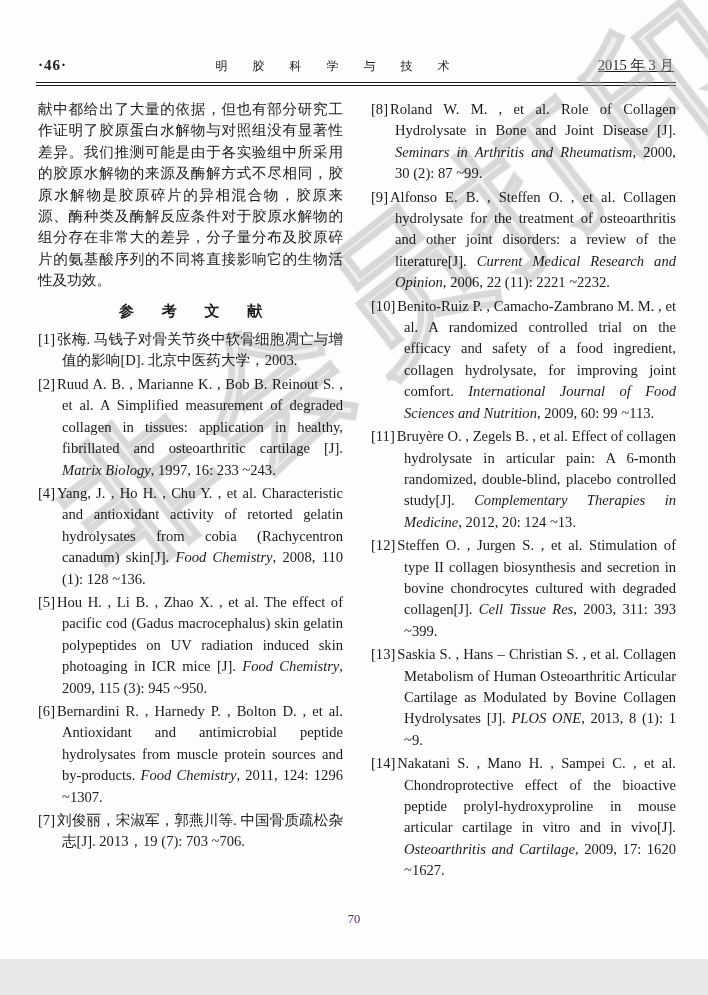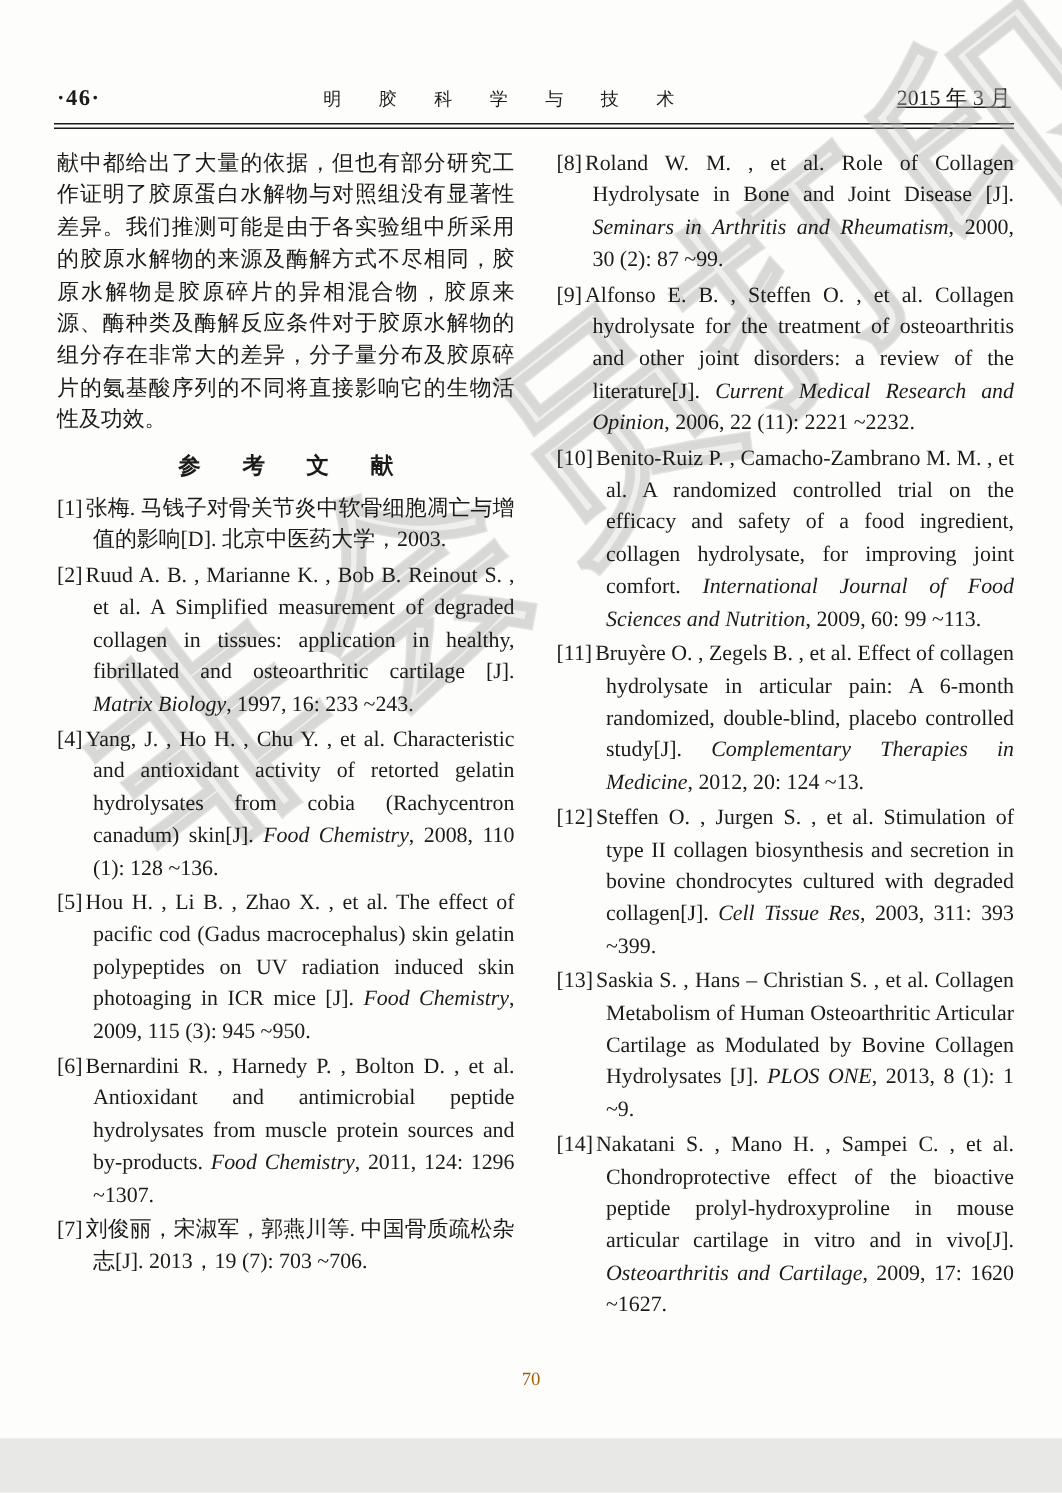--- a/index.html
+++ b/index.html
@@ -56,7 +56,7 @@
   .ref i { font-style:italic; }
   .footer {
     position:absolute; bottom:32px; left:0; right:0;
-    text-align:center; font-size:12.5px; color:#a16207;
+    text-align:center; font-size:12.5px; color:#4c1d95;
     z-index:2;
   }
 </style>

